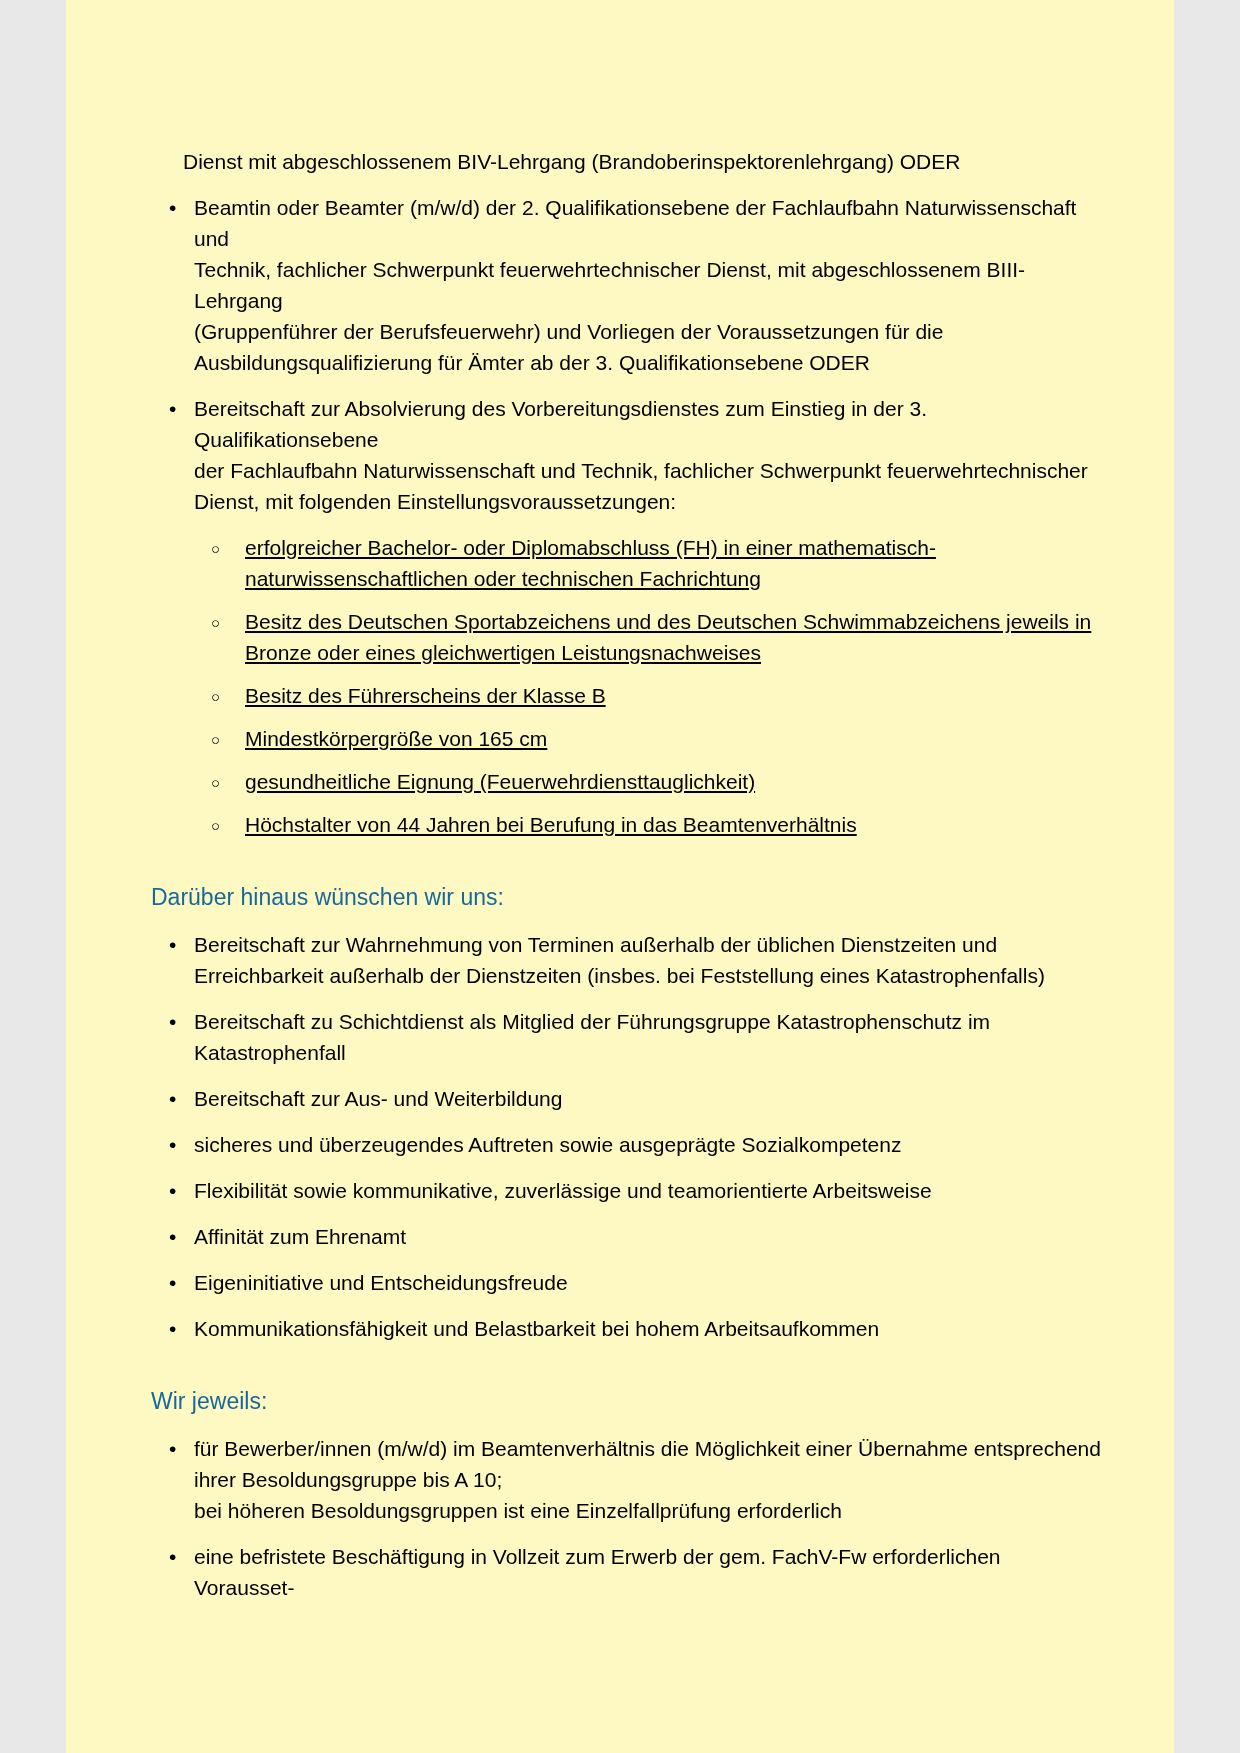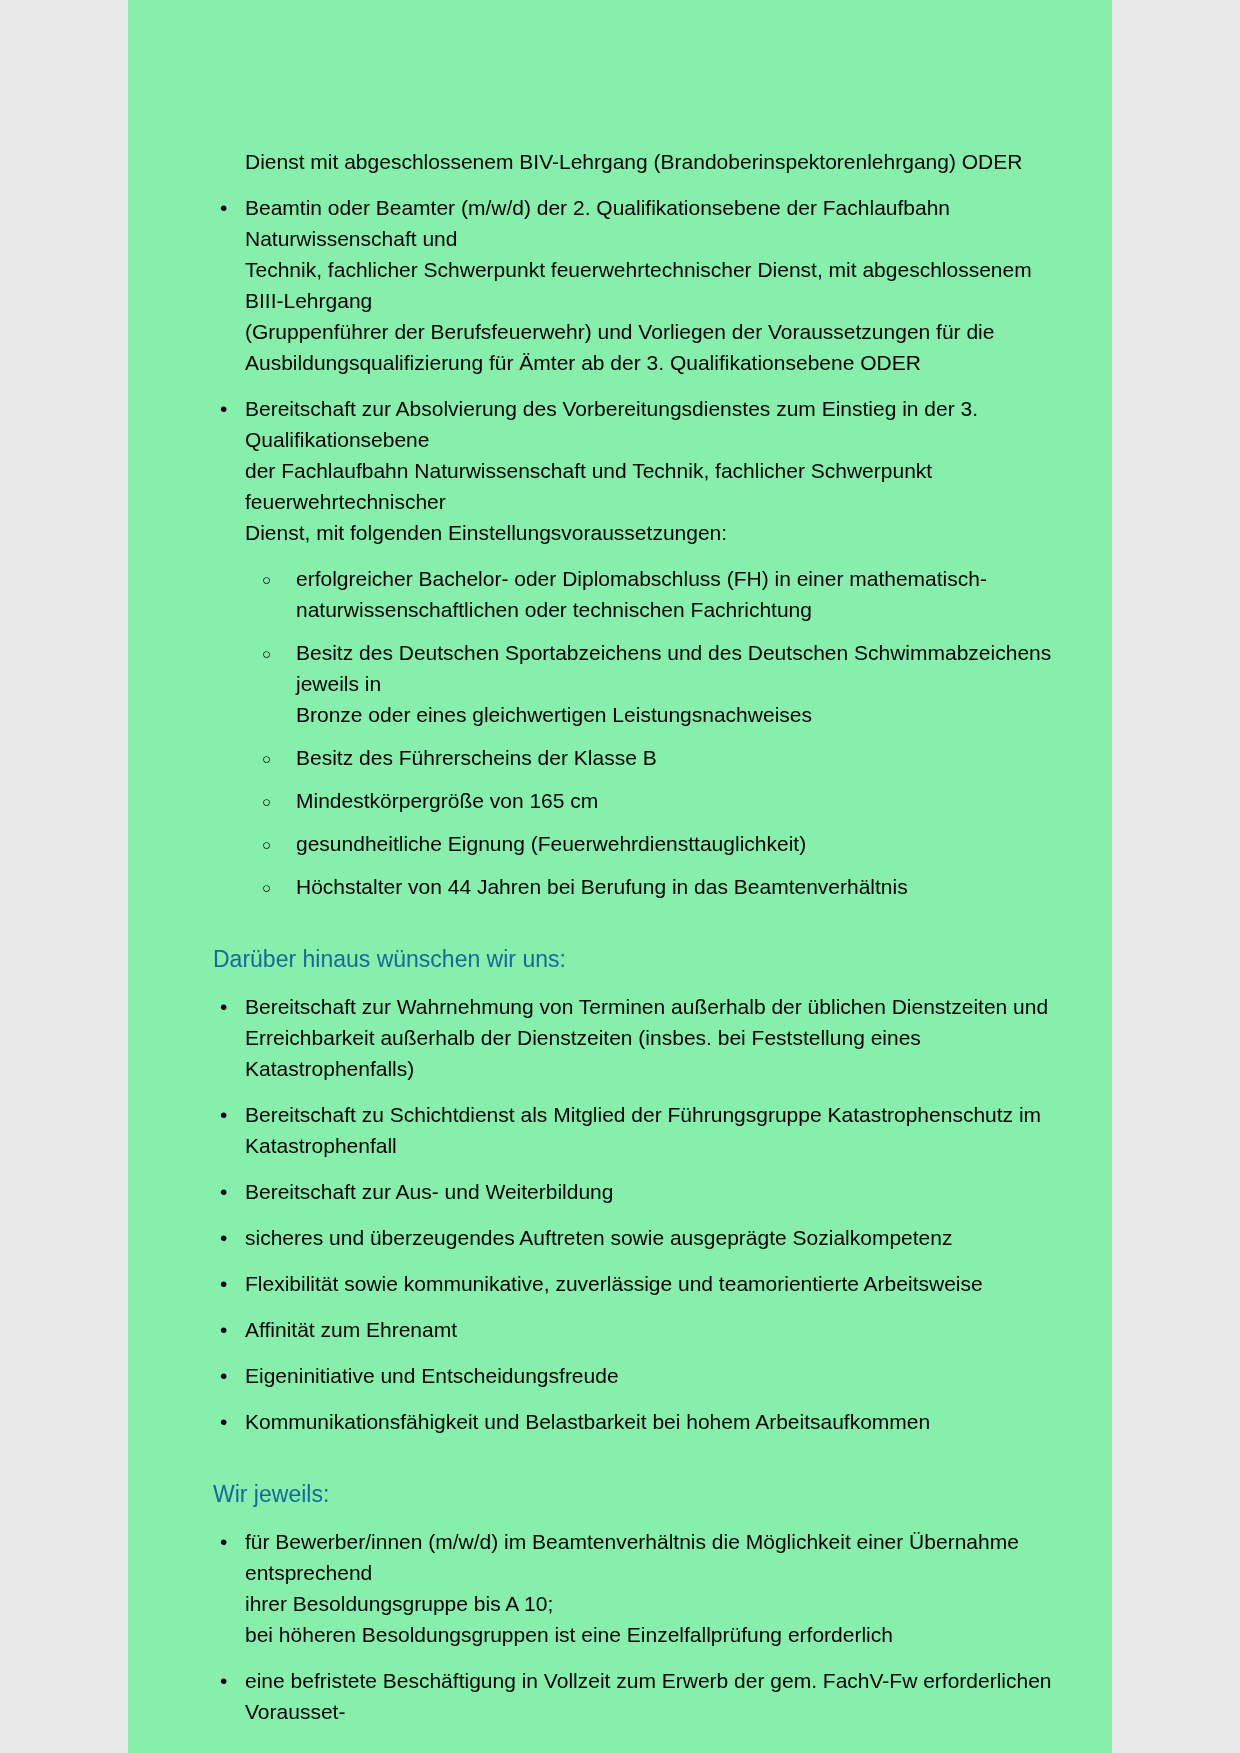--- a/index.html
+++ b/index.html
@@ -5,10 +5,10 @@
   html, body { margin: 0; padding: 0; background: #e8e8e8; }
   .page {
     position: relative;
-    width: 984px;
+    width: 1108px;
     height: 1753px;
     margin: 0 auto;
-    background: #86efac;
+    background: #fef9c3;
     overflow: hidden;
     font-family: "Liberation Sans", "DejaVu Sans", sans-serif;
     font-size: 21px;

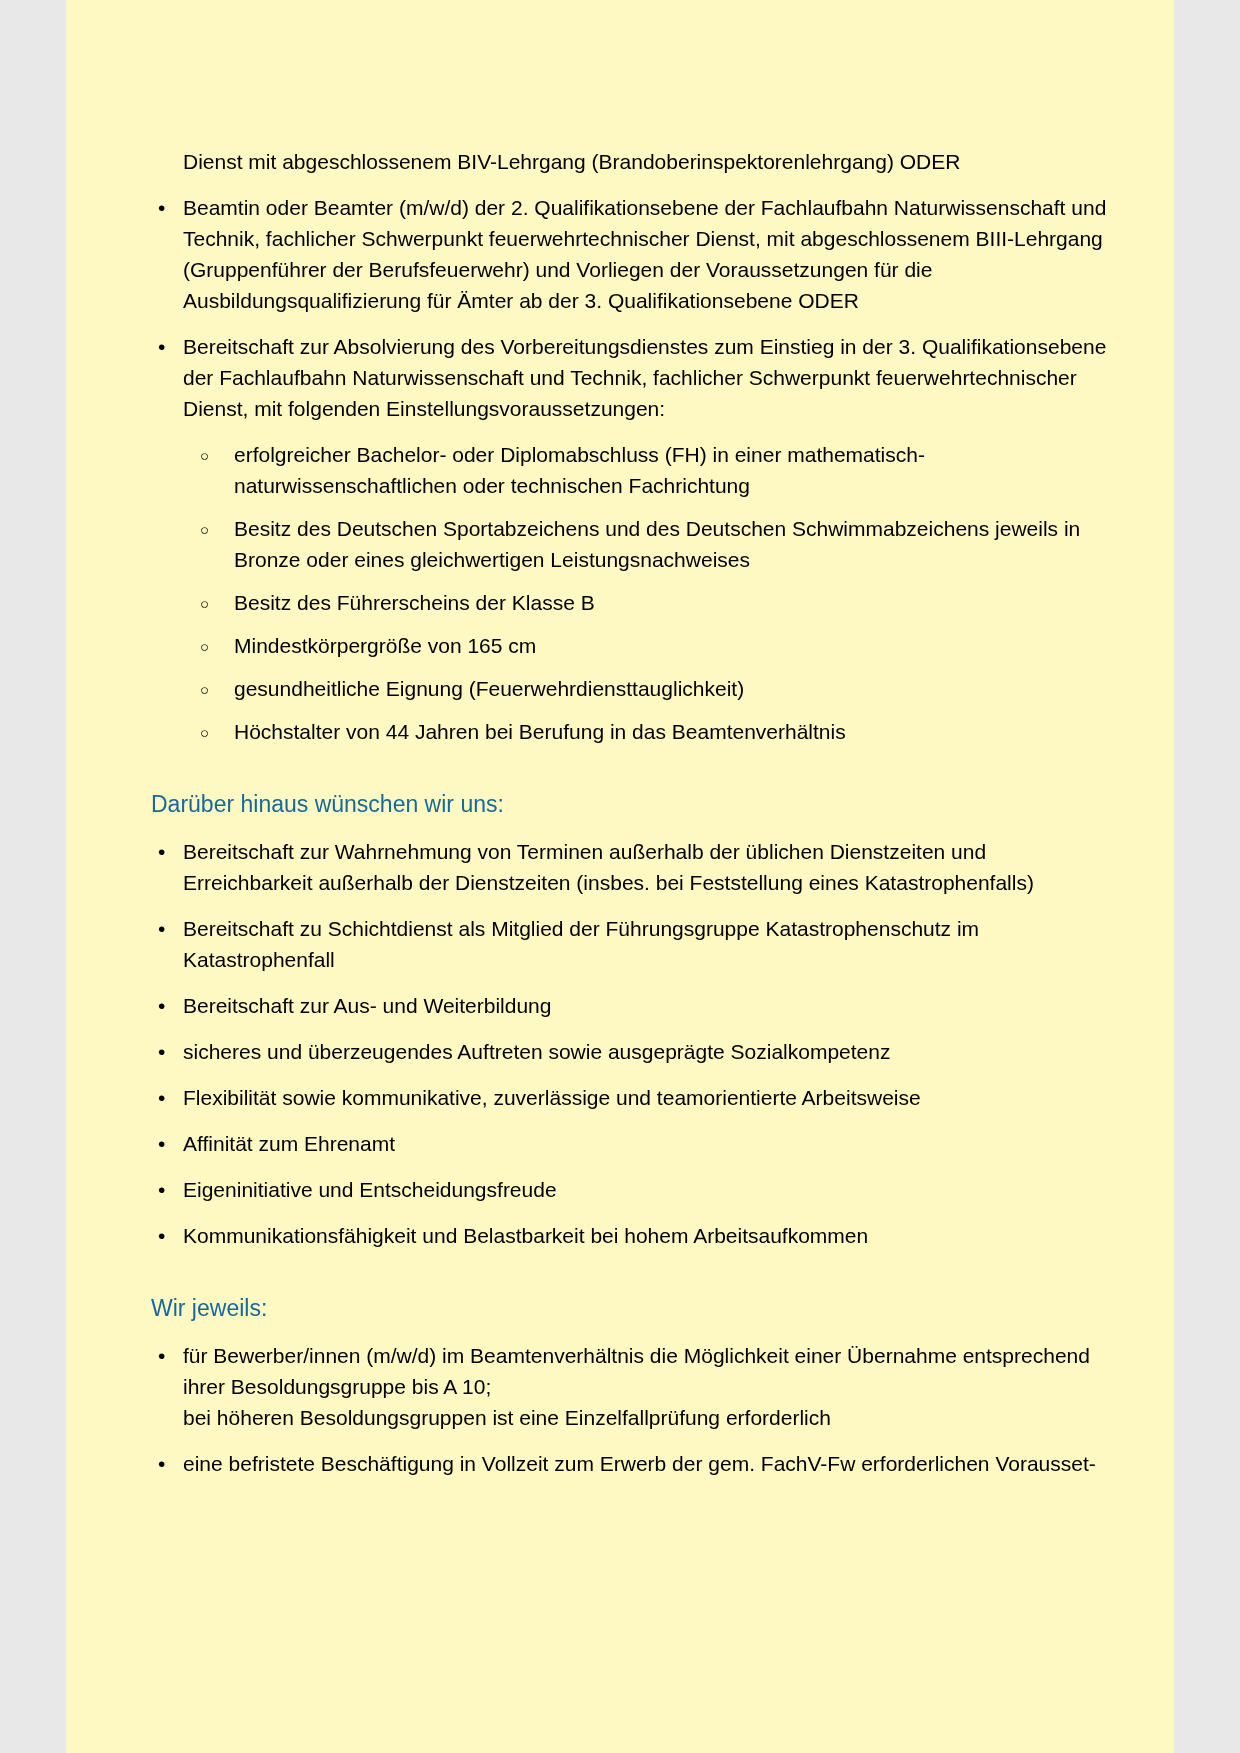--- a/index.html
+++ b/index.html
@@ -28,7 +28,7 @@
     font-weight: normal;
     color: #17689b;
   }
-  ul.lvl1, ul.lvl2 { list-style: none; margin: 0; padding: 0; }
+  ul.lvl1, ul.lvl2 { list-style: none; margin: 11px; padding: 0; }
   ul.lvl1 > li {
     position: relative;
     padding-left: 32px;

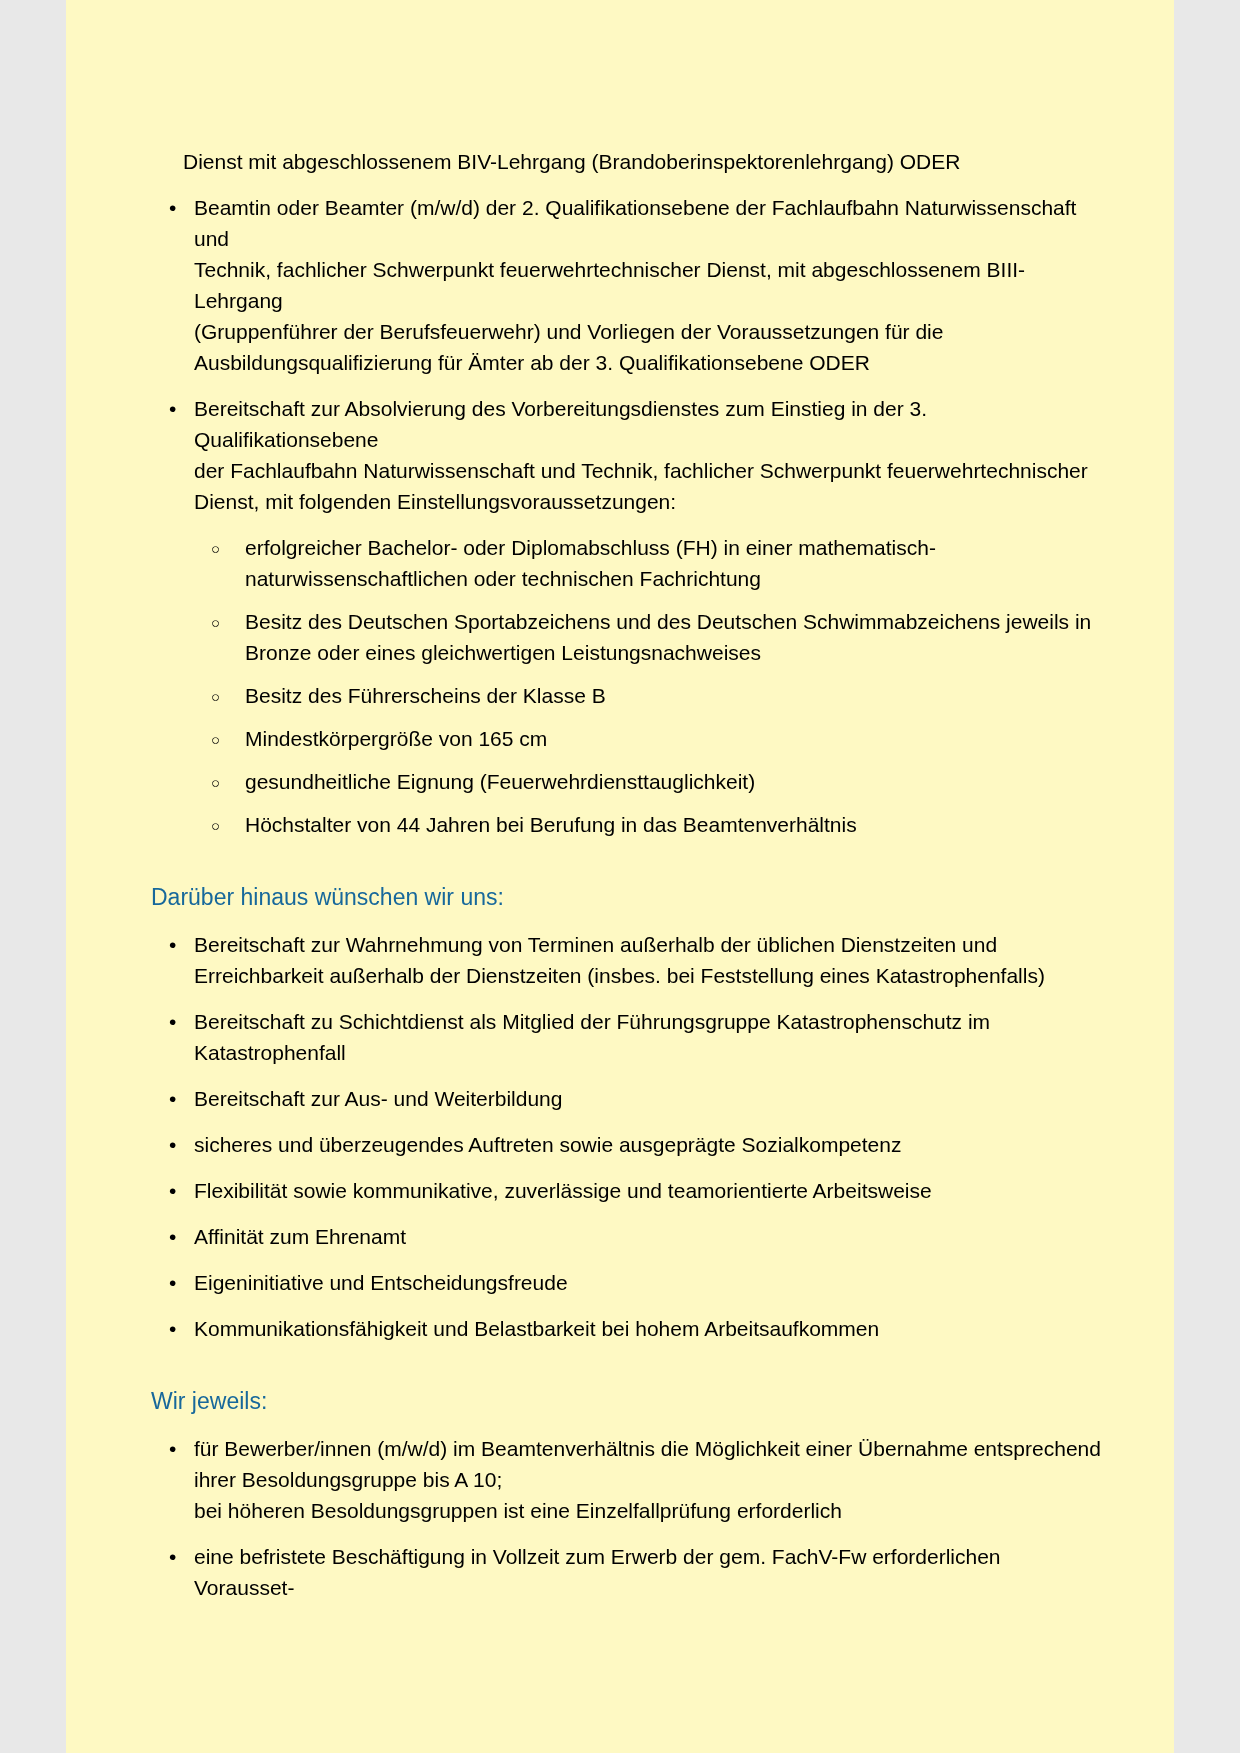--- a/index.html
+++ b/index.html
@@ -47,6 +47,7 @@
     padding-left: 83px;
     margin: 0 0 12px 0;
     white-space: pre-line;
+    text-decoration: underline;
   }
   ul.lvl2 > li::before {
     content: "\25CB";

